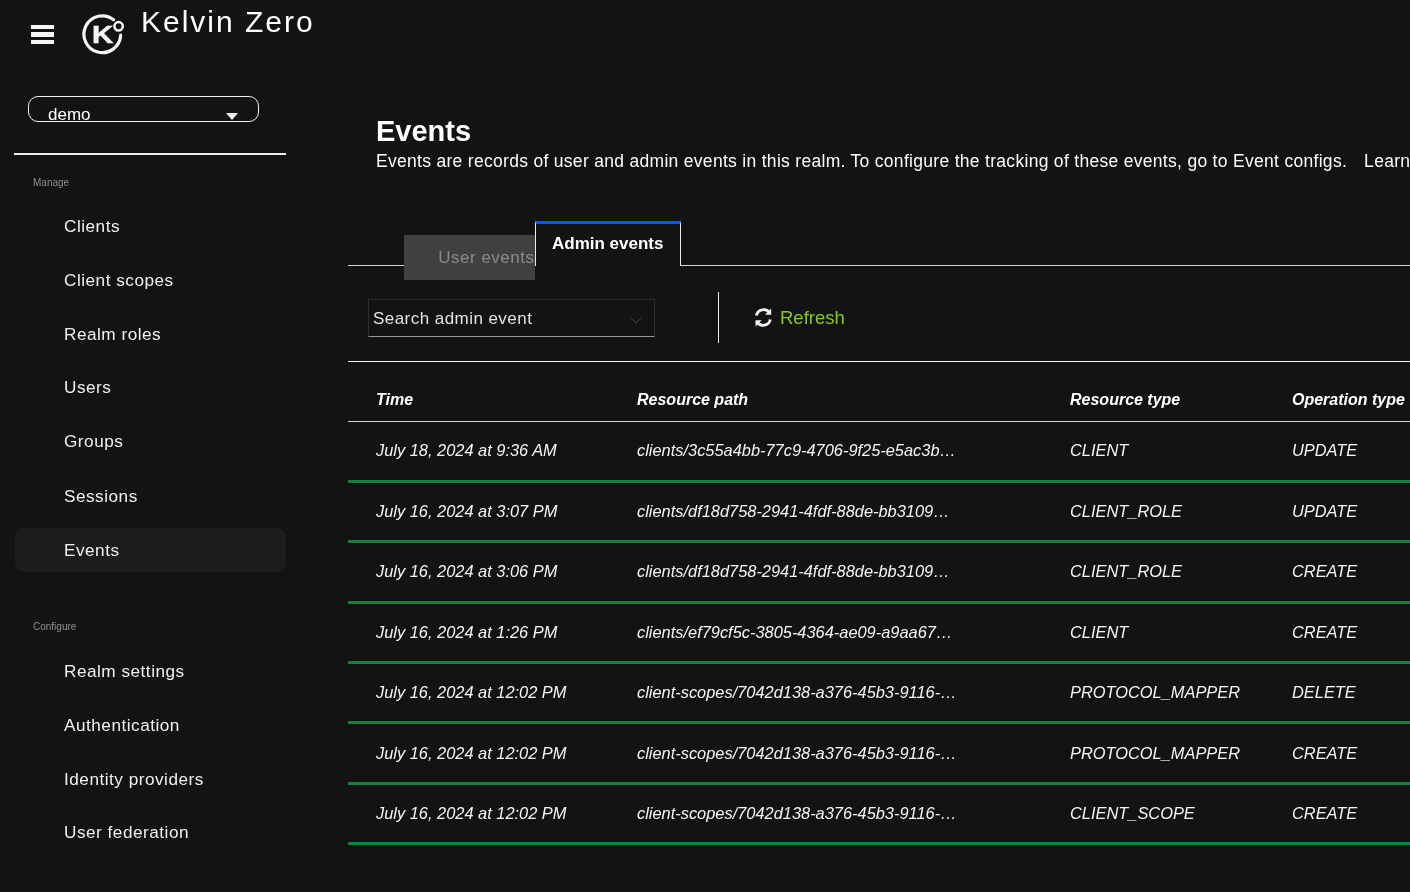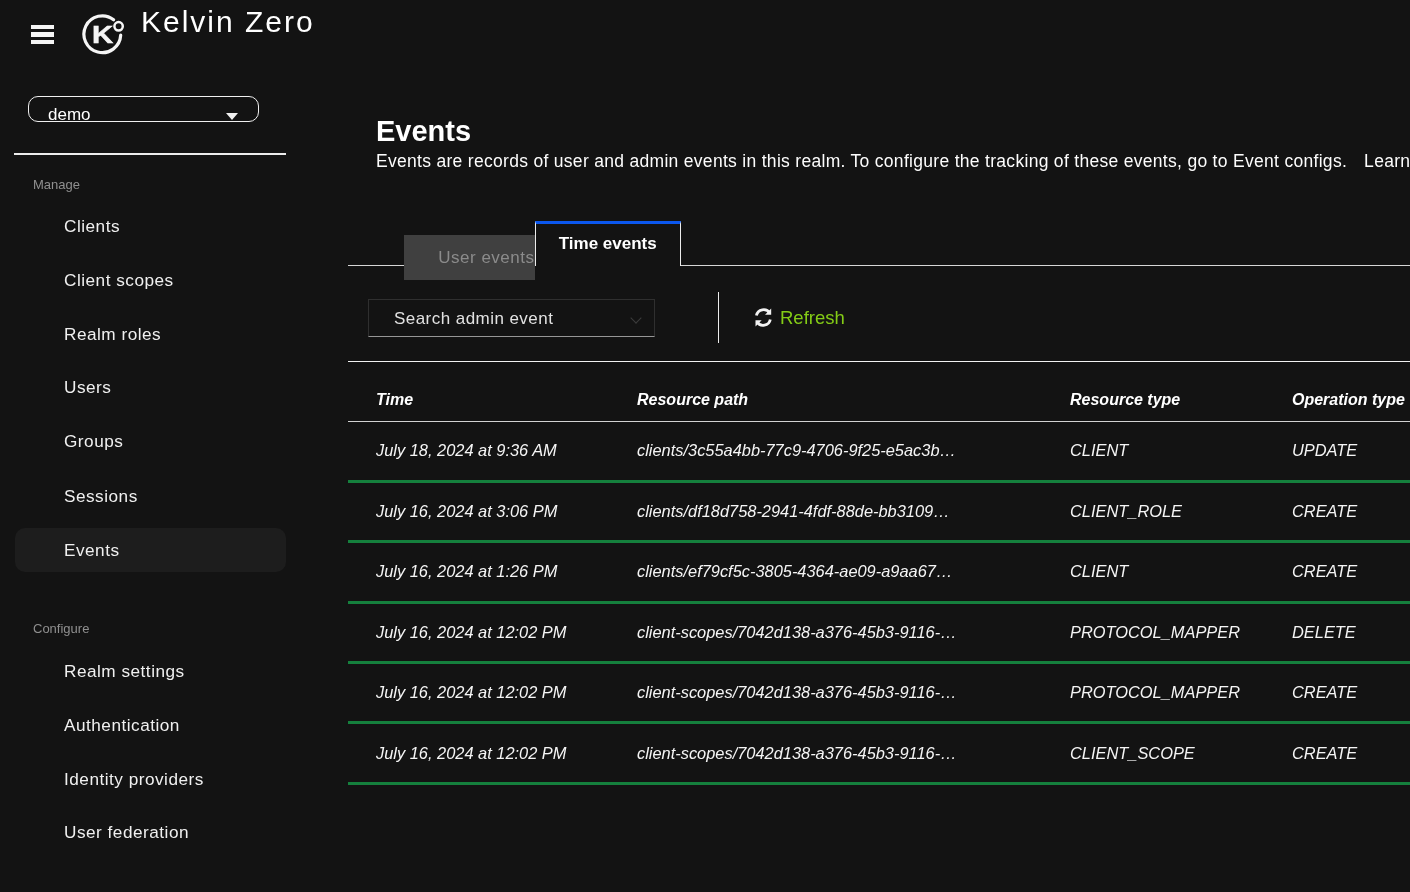--- a/index.html
+++ b/index.html
@@ -18,7 +18,7 @@
     border-left:6.5px solid transparent; border-right:6.5px solid transparent;
     border-top:7px solid #f0f0f0; }
   .sidehr { position:absolute; left:14px; top:153px; width:272px; height:2px; background:#ececec; }
-  .navgroup { position:absolute; left:33px; font-size:13px; color:#8f8f8f; }
+  .navgroup { position:absolute; left:33px; font-size:10px; color:#8f8f8f; }
   .navitem { position:absolute; left:33px; font-size:17.2px; letter-spacing:0.5px; color:#f0f0f0;margin-left:31px; }
   .navsel { position:absolute; left:15px; top:528px; width:271px; height:44px;
     border-radius:10px; background:#1d1d1d; }

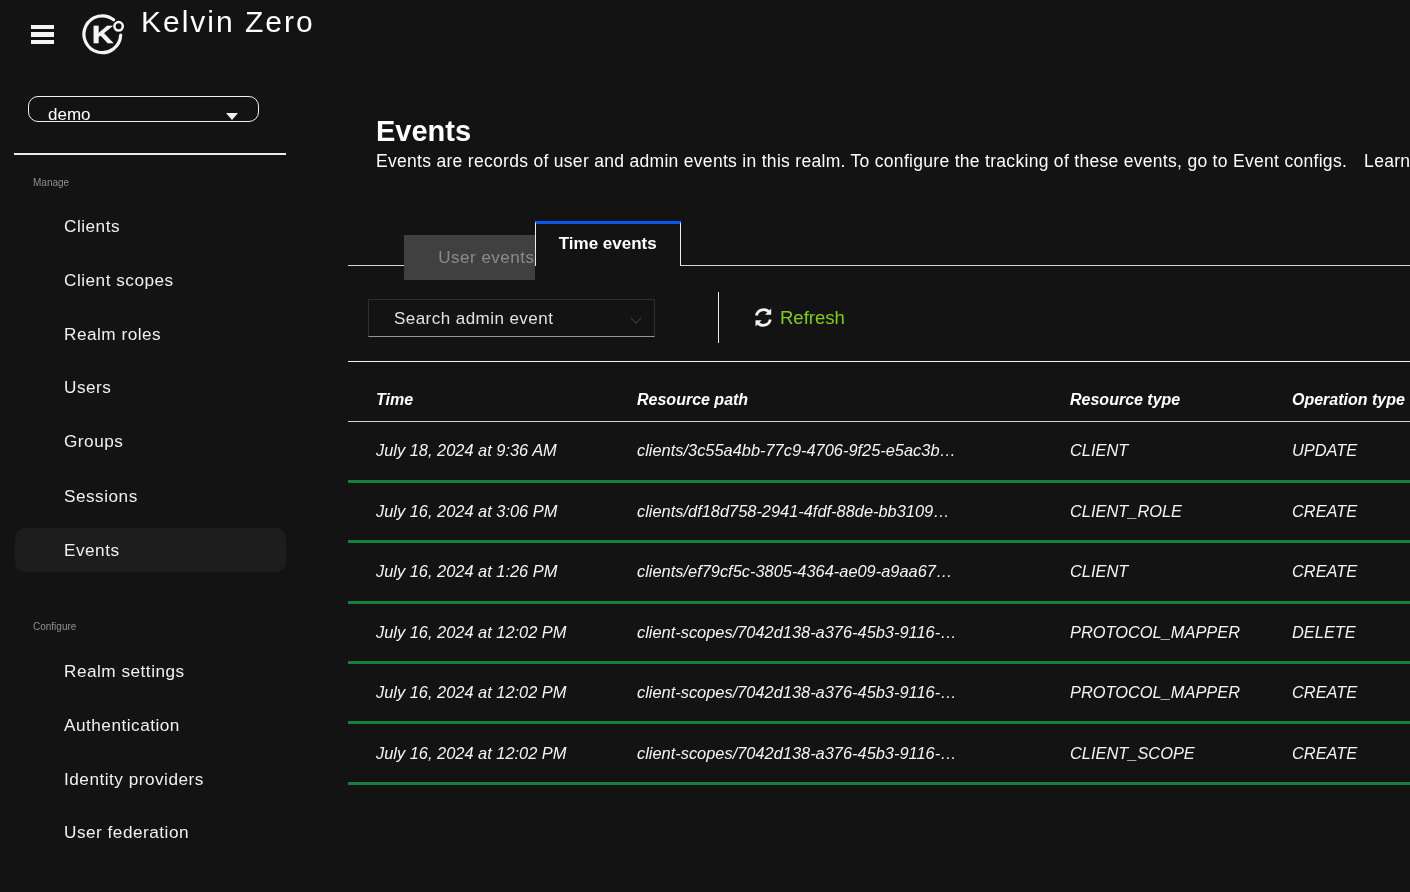--- a/index.html
+++ b/index.html
@@ -94,7 +94,7 @@
 <div class="tabline" style="left:348px; width:186.5px;"></div>
 <div class="tabline" style="left:681px; width:729px;"></div>
 <div class="tab-user">User events</div>
-<div class="tab-admin">Time events</div>
+<div class="tab-admin">Admin events</div>
 
 <div class="search">
   <span class="ph">Search admin event</span>

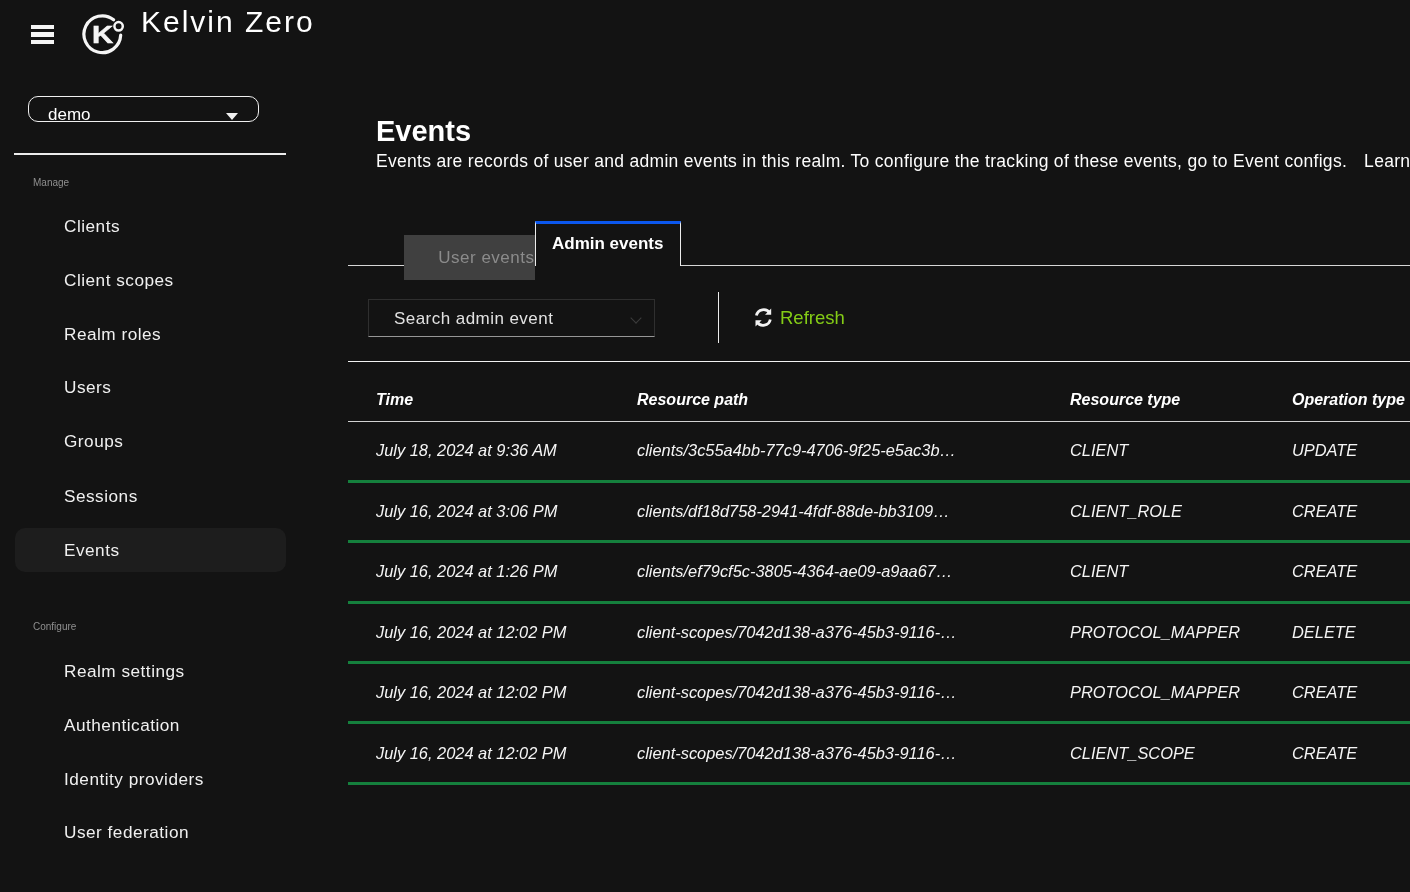--- a/index.html
+++ b/index.html
@@ -37,7 +37,7 @@
 
   .search { position:absolute; left:368px; top:299px; width:287px; height:38px;
     border:1px solid #2f2f2f; border-bottom:1px solid #969696; }
-  .search .ph { position:absolute; left:25px; top:8.5px; font-size:17px; letter-spacing:0.45px; color:#e2e2e2; }
+  .search .ph { position:absolute; left:4px; top:8.5px; font-size:17px; letter-spacing:0.45px; color:#e2e2e2; }
   .search .chev { position:absolute; right:14px; top:14px; width:8px; height:8px;
     border-right:1.6px solid #3c3c3c; border-bottom:1.6px solid #3c3c3c; transform:rotate(45deg); }
   .tooldiv { position:absolute; left:718px; top:292px; width:1.4px; height:51px; background:#ececec; }

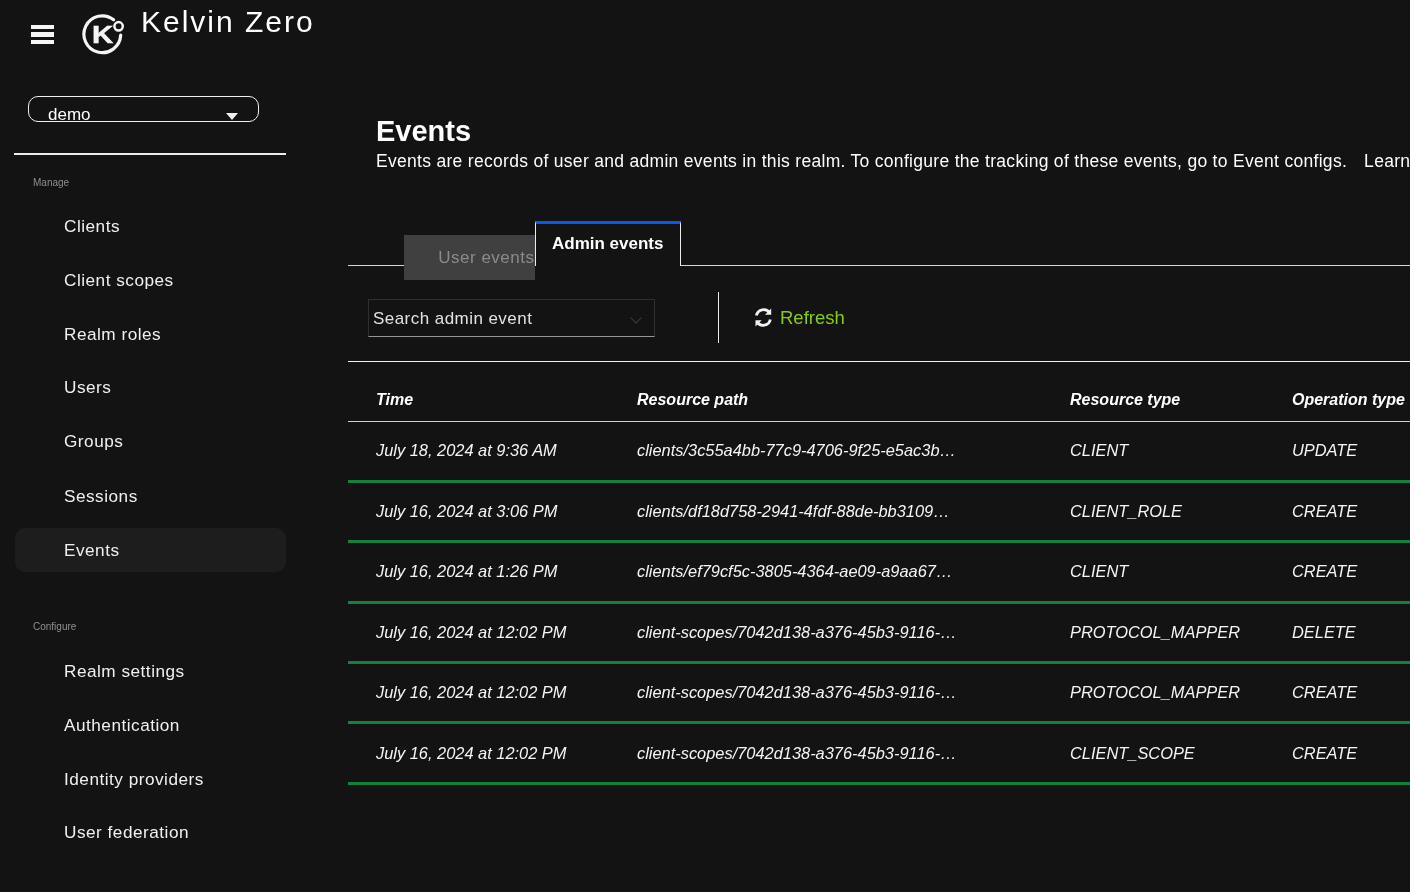--- a/index.html
+++ b/index.html
@@ -133,6 +133,12 @@
         <td>UPDATE</td>
       </tr>
   <tr>
+        <td>July 16, 2024 at 3:07 PM</td>
+        <td>clients/df18d758-2941-4fdf-88de-bb3109…</td>
+        <td>CLIENT_ROLE</td>
+        <td>UPDATE</td>
+      </tr>
+  <tr>
         <td>July 16, 2024 at 3:06 PM</td>
         <td>clients/df18d758-2941-4fdf-88de-bb3109…</td>
         <td>CLIENT_ROLE</td>

